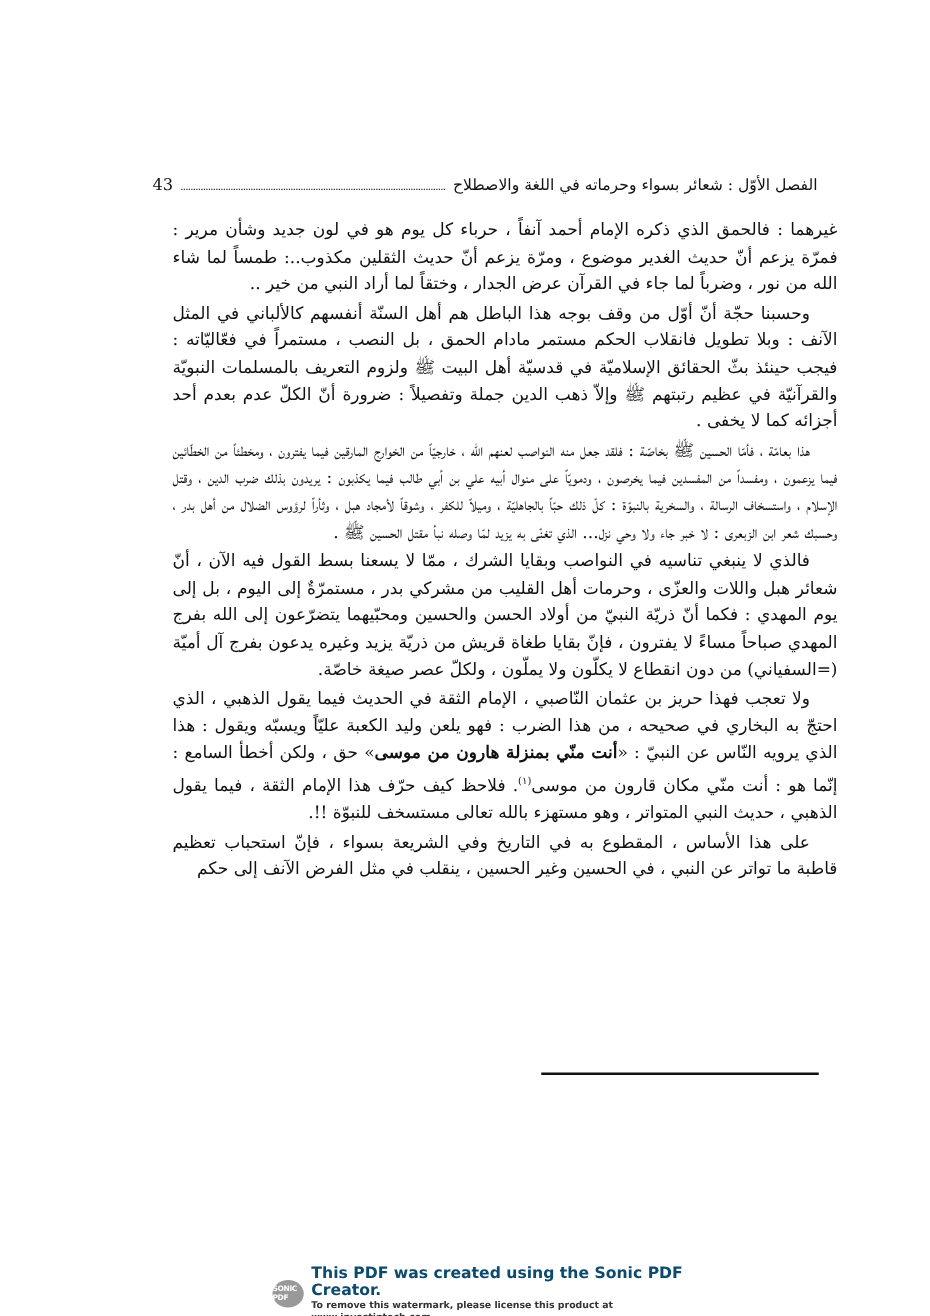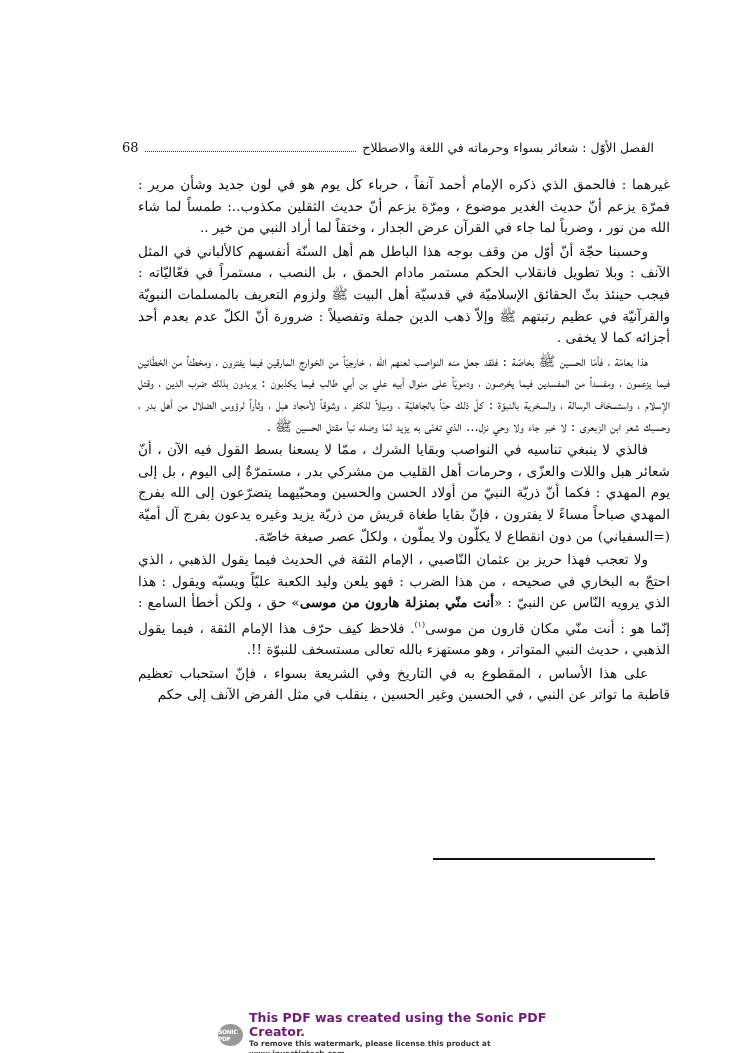--- a/index.html
+++ b/index.html
@@ -30,7 +30,7 @@
   <div class="header">
     <span class="title">الفصل الأوّل : شعائر بسواء وحرماته في اللغة والاصطلاح</span>
     <span class="dots"></span>
-    <span class="pagenum">68</span>
+    <span class="pagenum">43</span>
   </div>
 
   <div class="body-text">

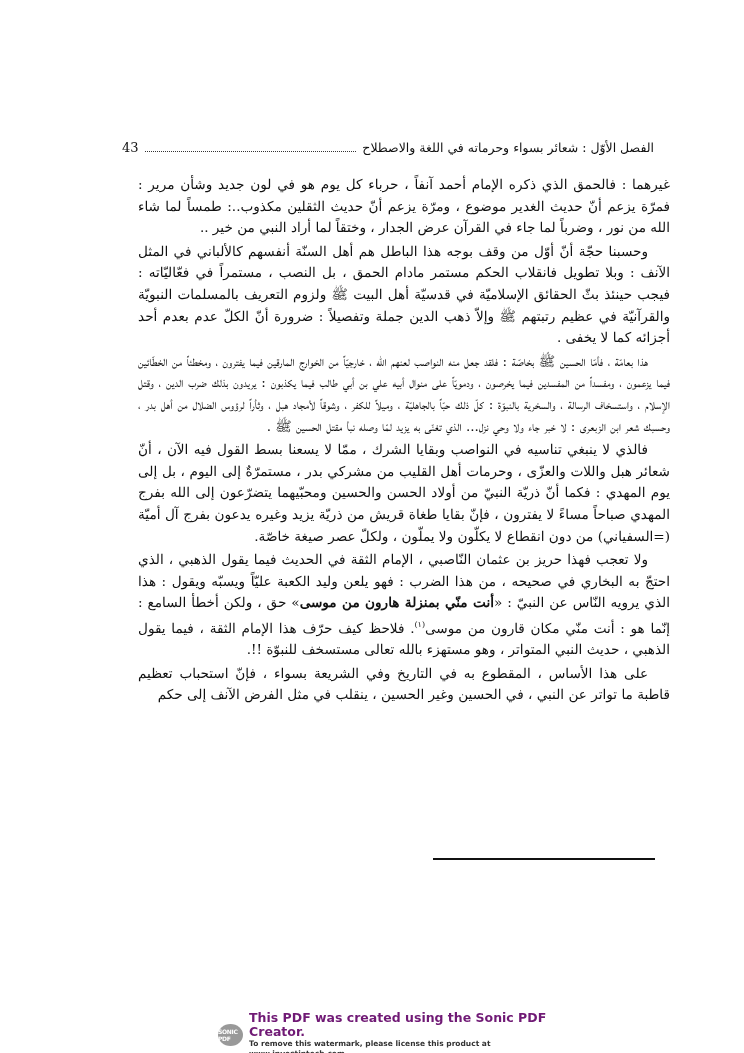--- a/index.html
+++ b/index.html
@@ -18,7 +18,7 @@
     .watermark { position: absolute; top: 1019px; left: 218px; width: 330px; height: 32px; display: flex; align-items: center; font-family: "DejaVu Sans", "Liberation Sans", sans-serif; }
     .wm-logo { width: 30px; height: 22px; border-radius: 50%; background: #999; color: #fff; font-size: 6px; font-weight: bold; display: flex; align-items: center; justify-content: center; margin-right: 6px; letter-spacing: -0.3px; }
     .wm-text { display: flex; flex-direction: column; }
-    .wm-main { font-size: 12.5px; font-weight: bold; color: #701a75; line-height: 14px; }
+    .wm-main { font-size: 12.5px; font-weight: bold; color: #0c4a6e; line-height: 14px; }
     .wm-sub { font-size: 7.5px; font-weight: bold; color: #333; line-height: 10px; }
     .wm-sub a { color: #333; text-decoration: underline; }
   </style>

